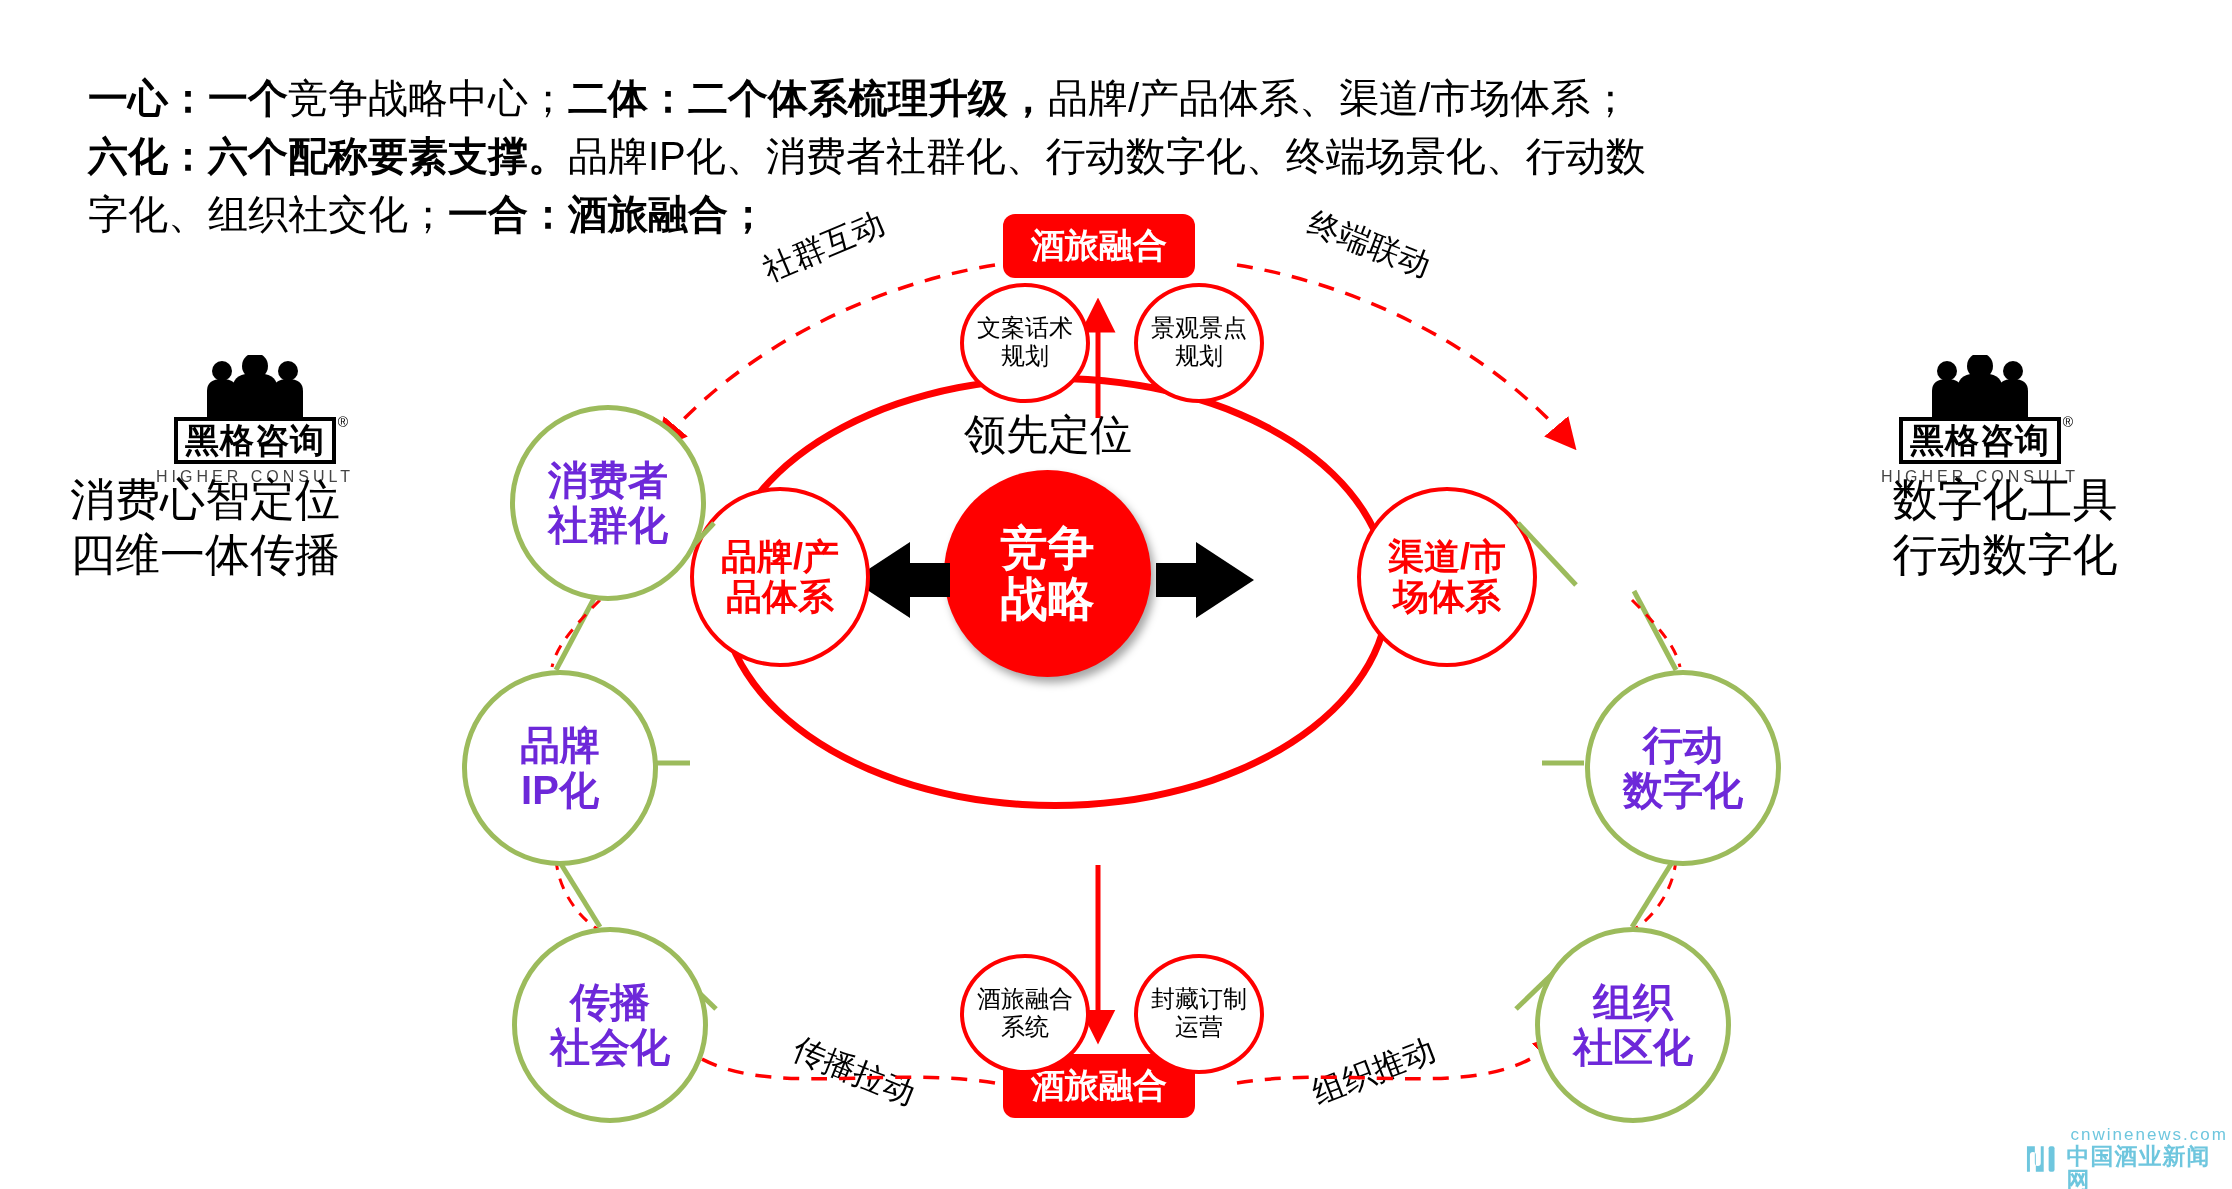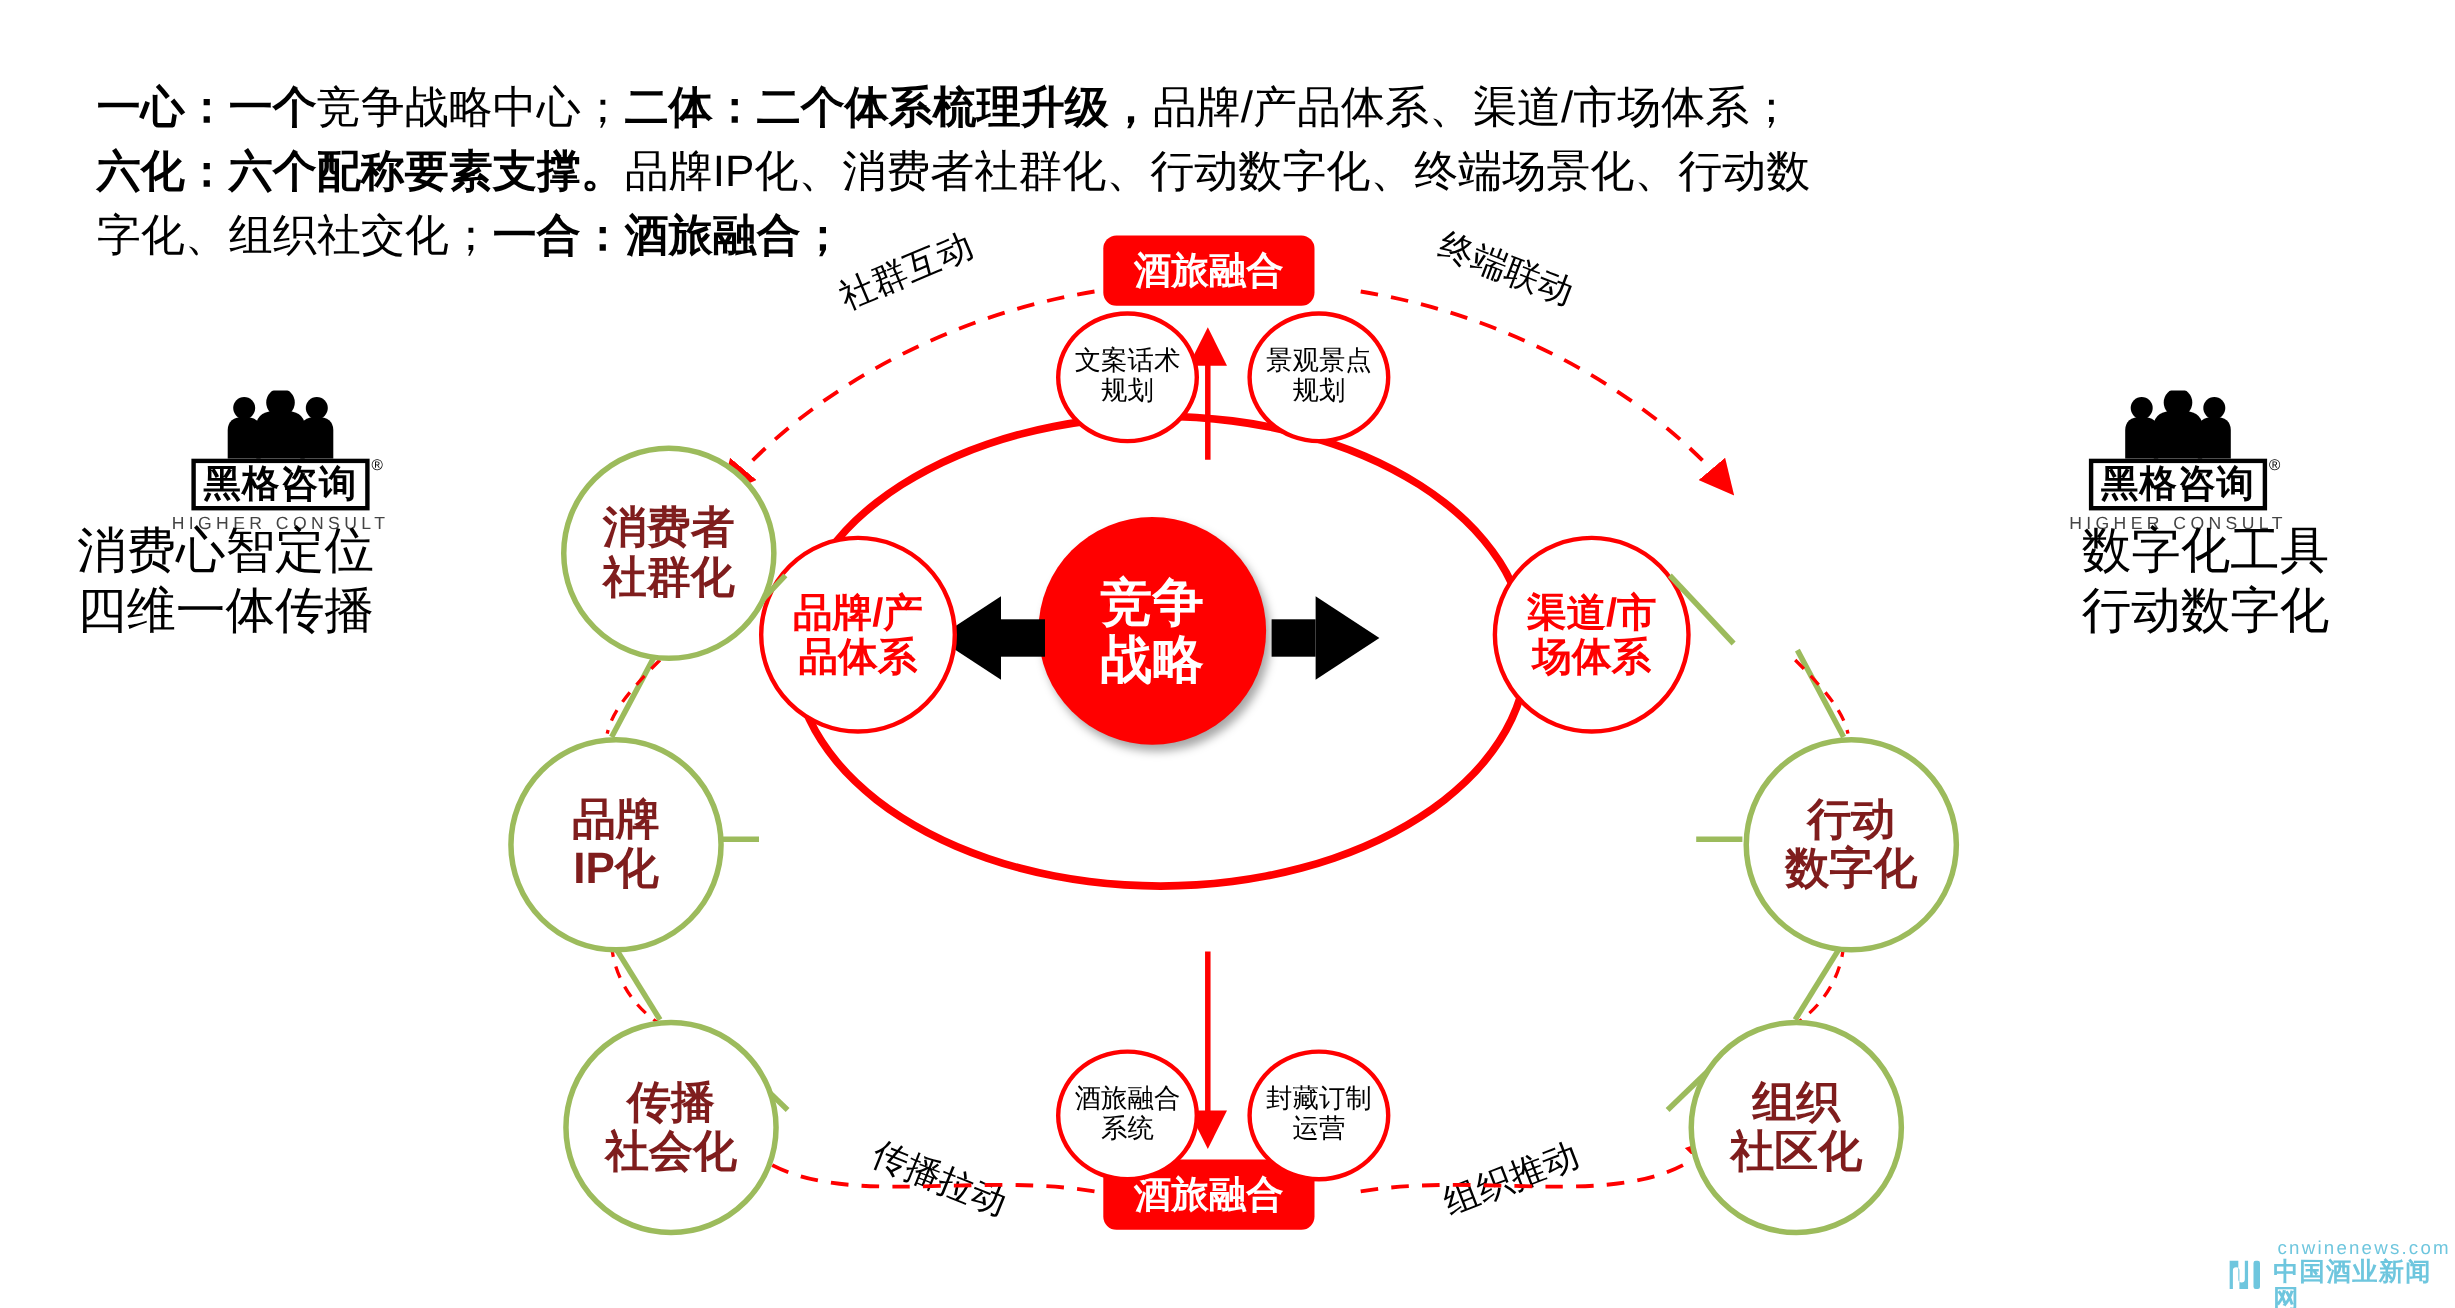--- a/index.html
+++ b/index.html
@@ -206,6 +206,7 @@
   <div class="side-cap" id="cap-right">数字化工具<br>行动数字化</div>
 
   <div id="big-ellipse"></div>
+  <div class="ellipse-label" id="lbl-top">领先定位</div>
 
   <div id="center-circle">竞争<br>战略</div>
 

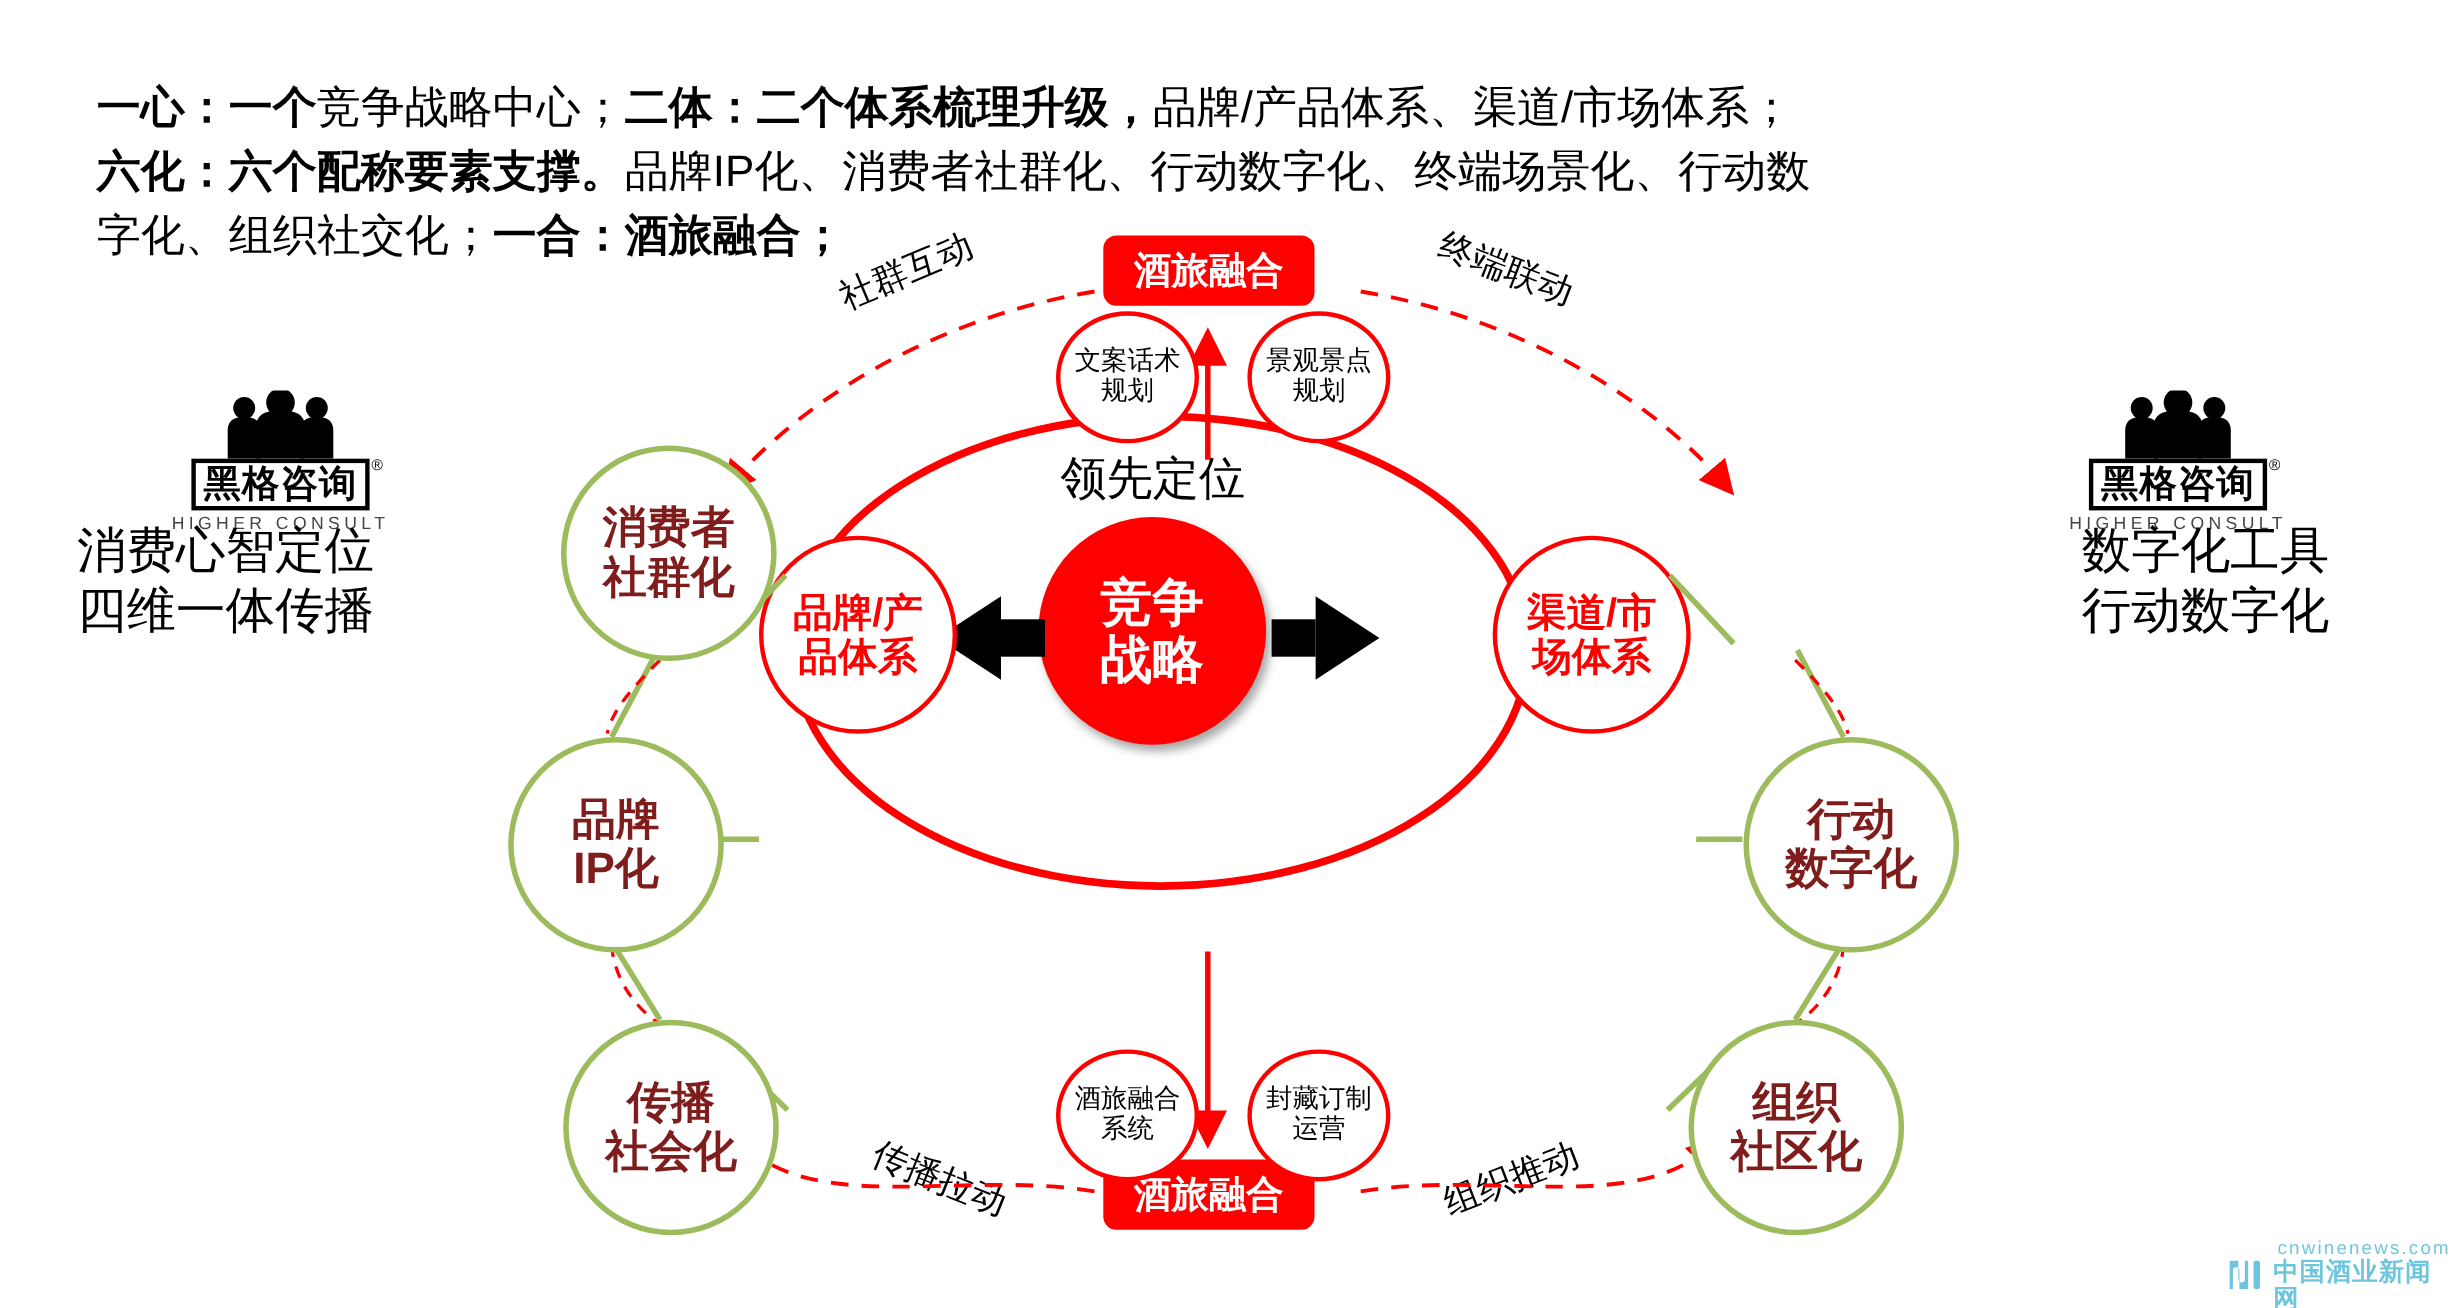--- a/index.html
+++ b/index.html
@@ -67,7 +67,7 @@
 
   
   .sat{position:absolute;width:186px;height:186px;border-radius:50%;
-       border:5px solid #9cbb5c;background:#fff;color:#7f1d1d;font-weight:bold;
+       border:5px solid #9cbb5c;background:#fff;color:#6d28d9;font-weight:bold;
        font-size:40px;line-height:1.12;display:flex;align-items:center;
        justify-content:center;text-align:center;z-index:3;}
   #sat-0{left:510px;top:150px;}

